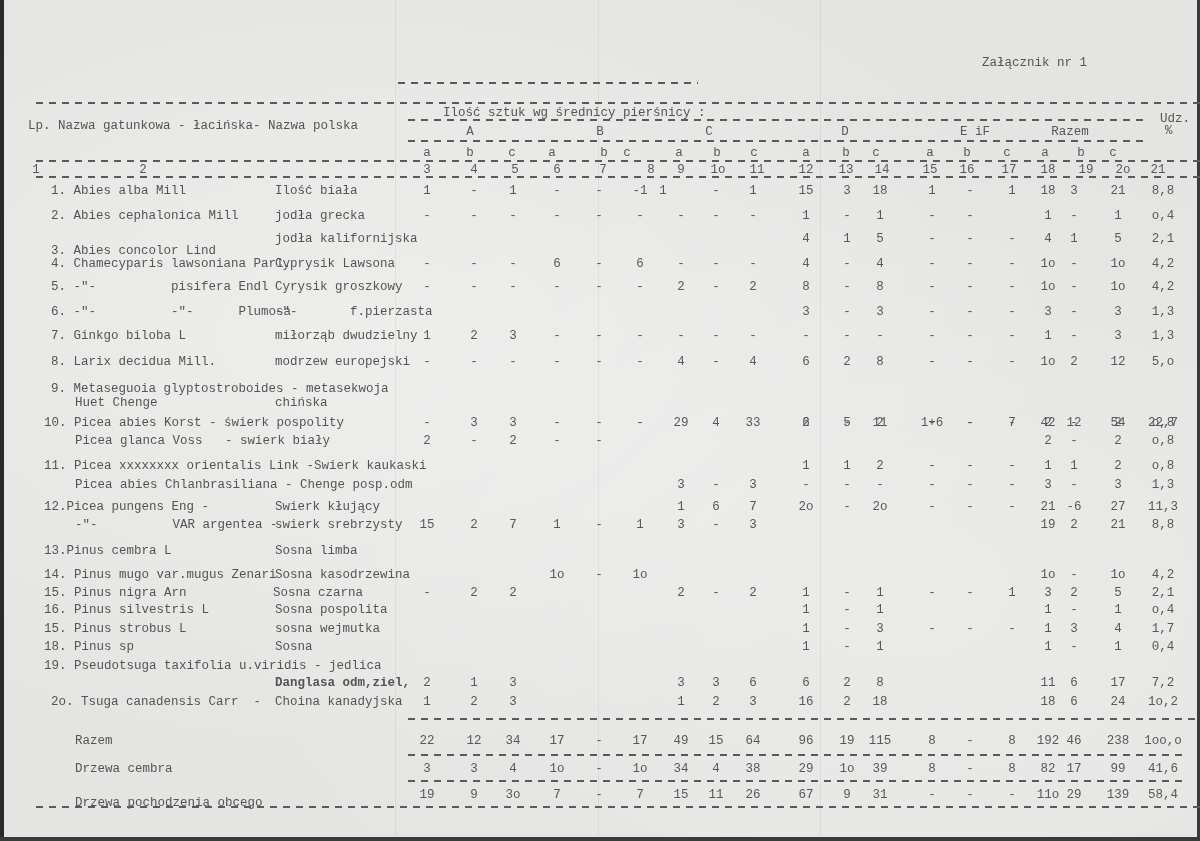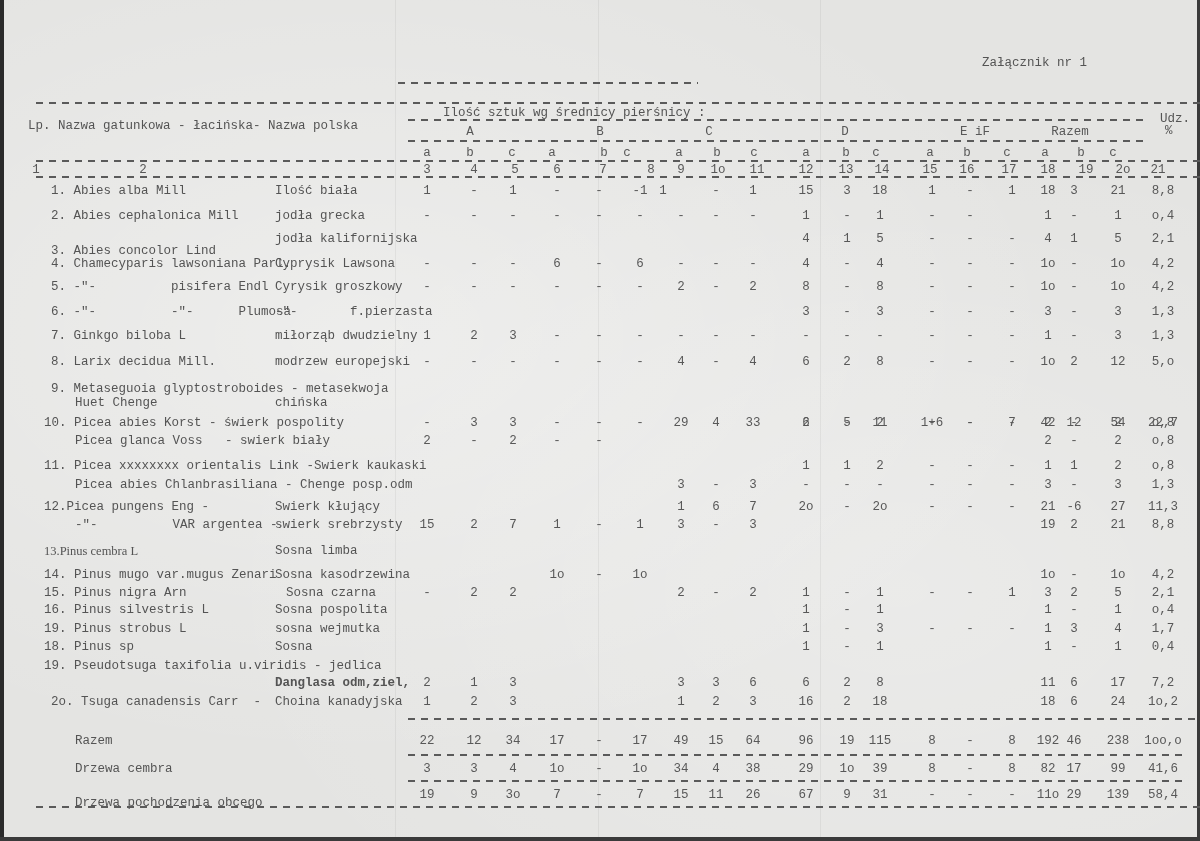--- a/index.html
+++ b/index.html
@@ -382,7 +382,7 @@
         <div class="num" style="left: 1163px; top: 518px;">8,8</div>
       </div>
       <div>
-        <div class="t" style="left: 44px; top: 544px; font-family: Liberation Serif, serif;">13.Pinus cembra L</div>
+        <div class="t" style="left: 44px; top: 544px;">13.Pinus cembra L</div>
         <div class="t" style="left: 275px; top: 544px;">Sosna limba</div>
       </div>
       <div>

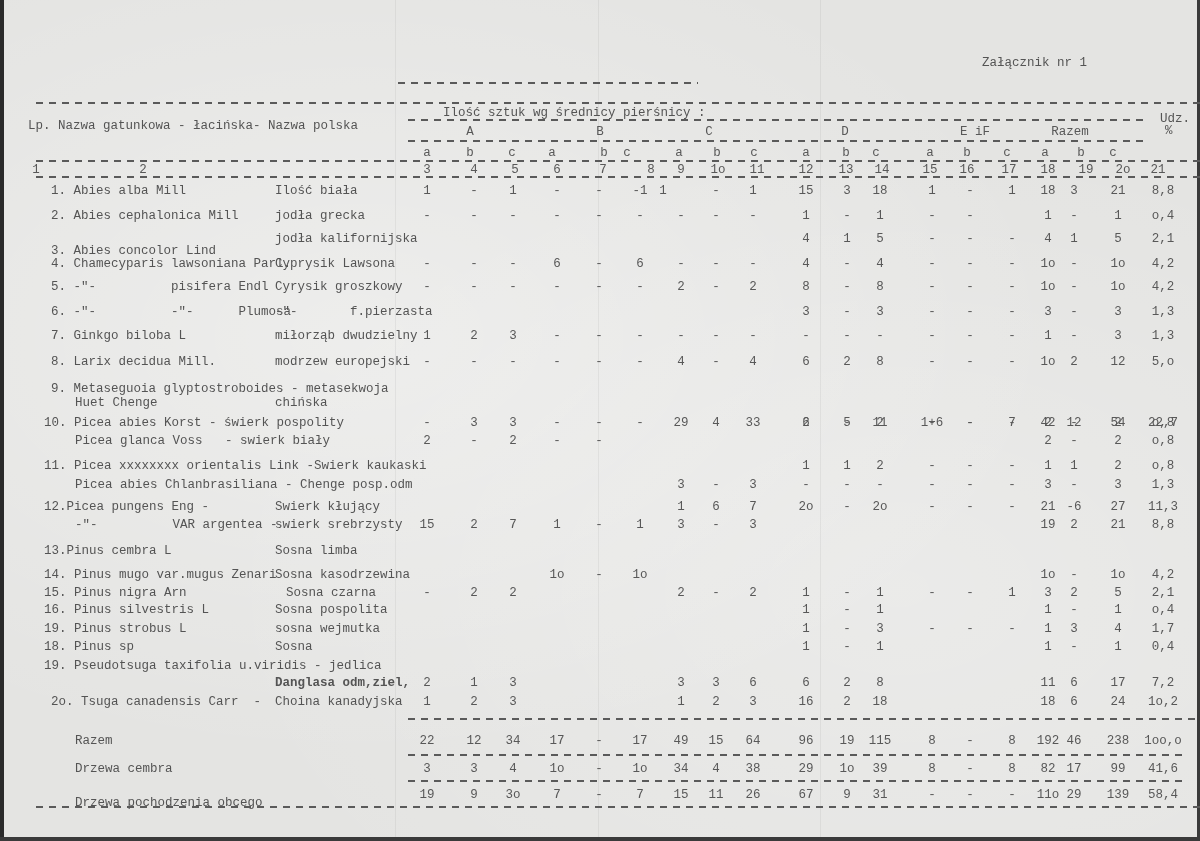--- a/index.html
+++ b/index.html
@@ -398,7 +398,7 @@
       </div>
       <div>
         <div class="t" style="left: 44px; top: 586px;">15. Pinus nigra Arn</div>
-        <div class="t" style="left: 286px; top: 586px; text-align: right;">Sosna czarna</div>
+        <div class="t" style="left: 273px; top: 586px; text-align: right;">Sosna czarna</div>
         <div class="num" style="left: 427px; top: 586px;">-</div>
         <div class="num" style="left: 474px; top: 586px;">2</div>
         <div class="num" style="left: 513px; top: 586px;">2</div>

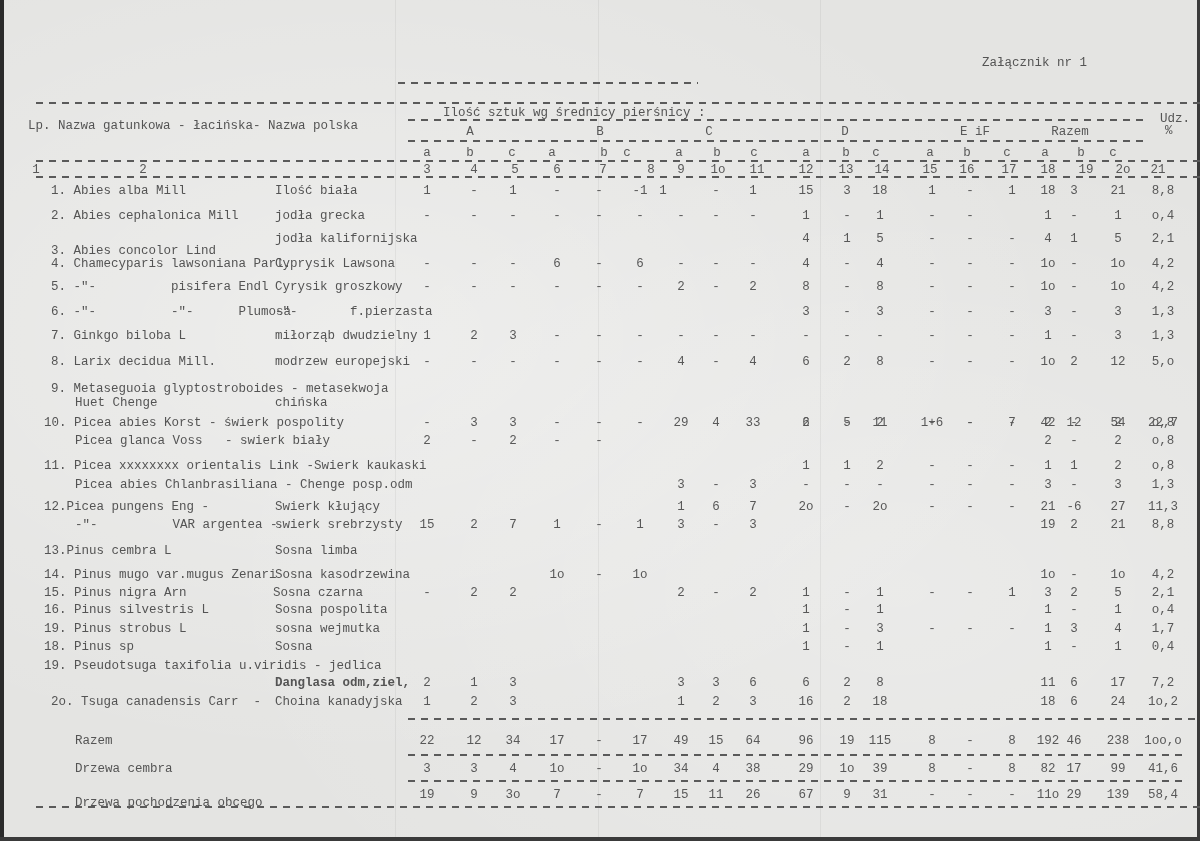--- a/index.html
+++ b/index.html
@@ -428,7 +428,7 @@
         <div class="num" style="left: 1163px; top: 603px;">o,4</div>
       </div>
       <div>
-        <div class="t" style="left: 44px; top: 622px;">19. Pinus strobus L</div>
+        <div class="t" style="left: 44px; top: 622px;">15. Pinus strobus L</div>
         <div class="t" style="left: 275px; top: 622px;">sosna wejmutka</div>
         <div class="num" style="left: 806px; top: 622px;">1</div>
         <div class="num" style="left: 847px; top: 622px;">-</div>

